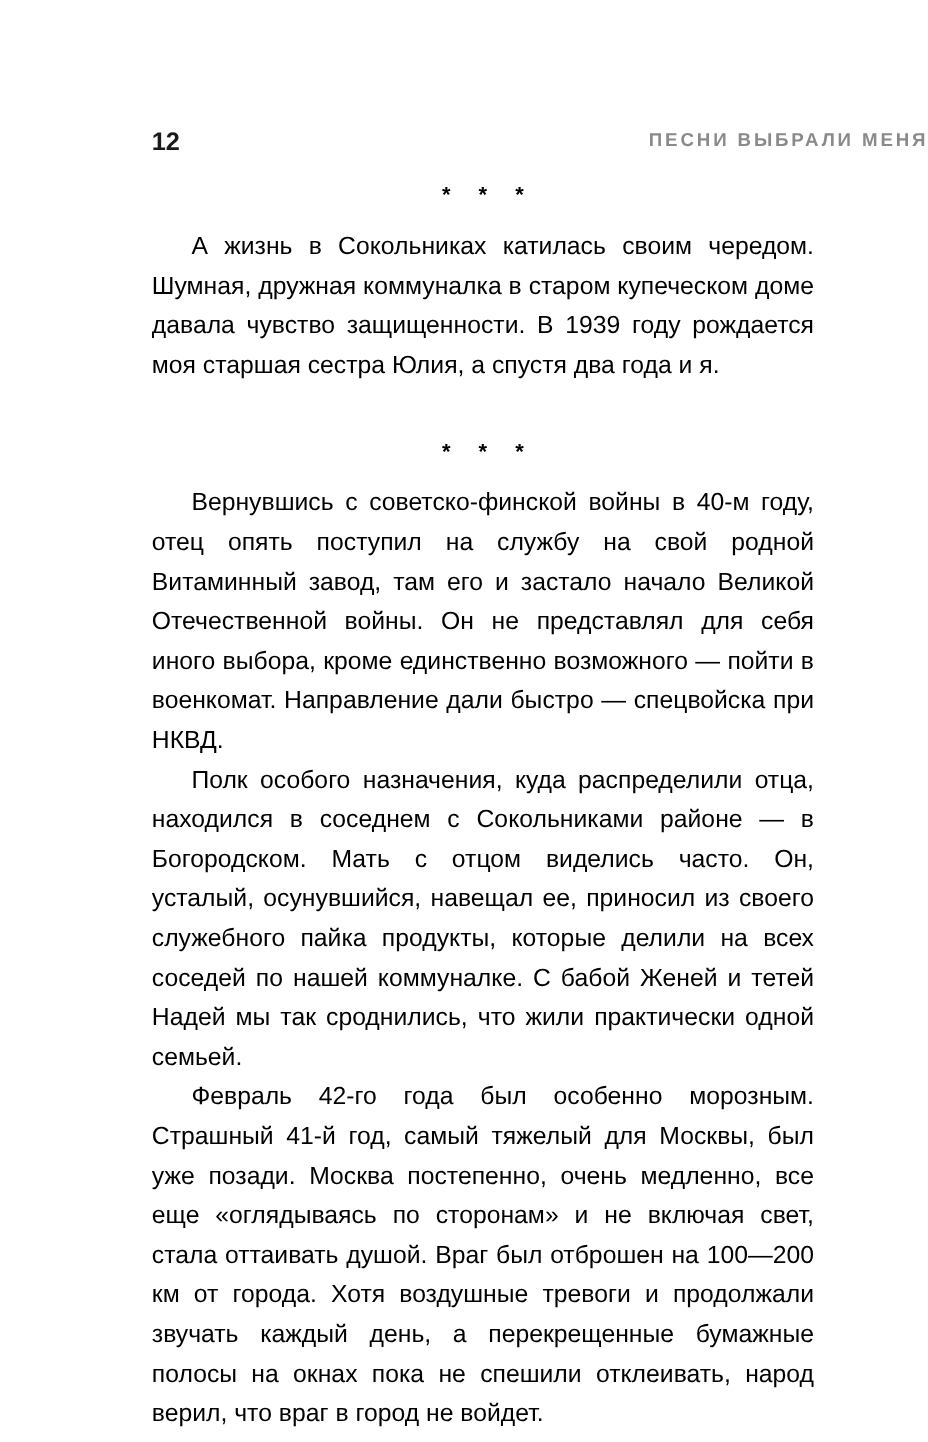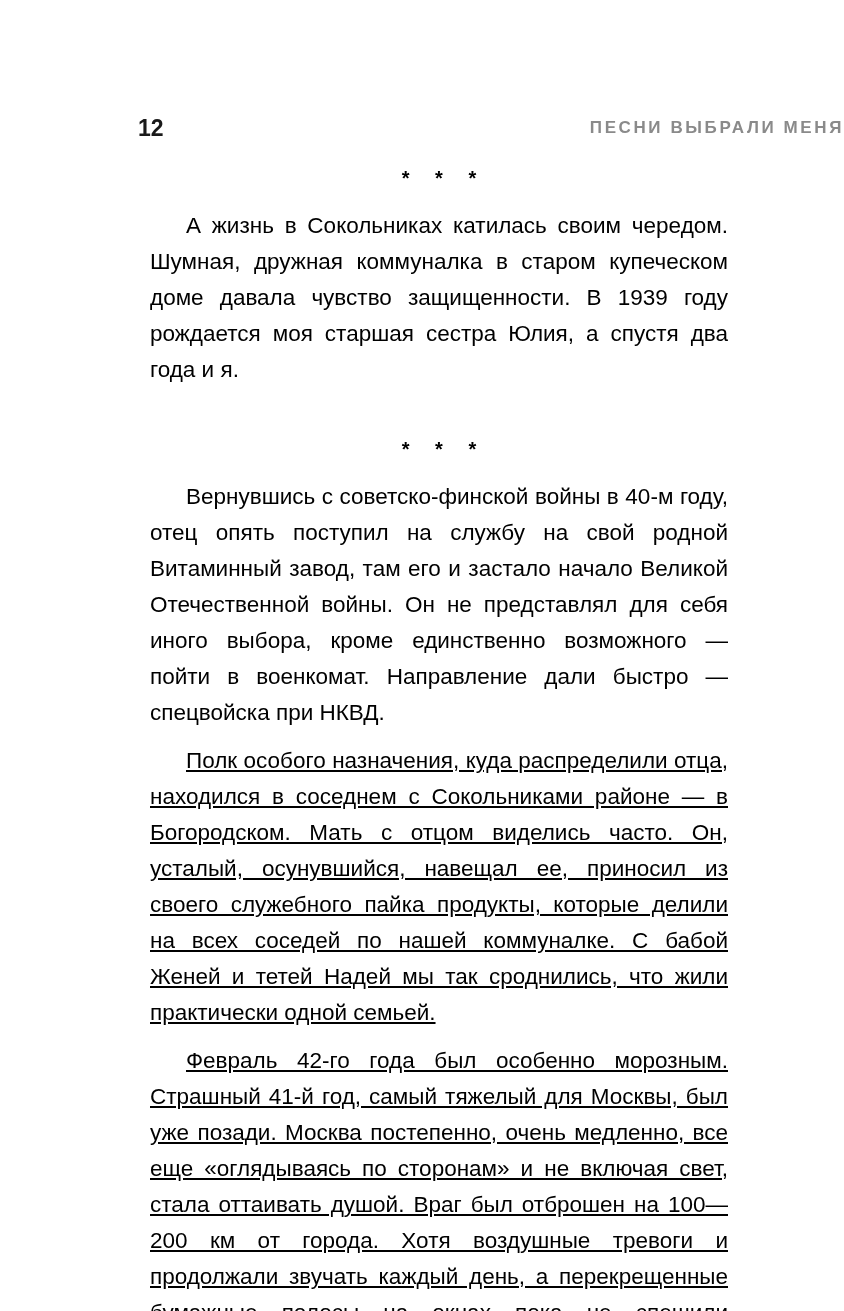--- a/index.html
+++ b/index.html
@@ -79,7 +79,7 @@
   .sep.second { margin: 43px 0 10px 0; }
 
   p.body {
-    margin: 12px;
+    margin: 0;
     font-size: 22.5px;
     line-height: 36px;
     text-align: justify;

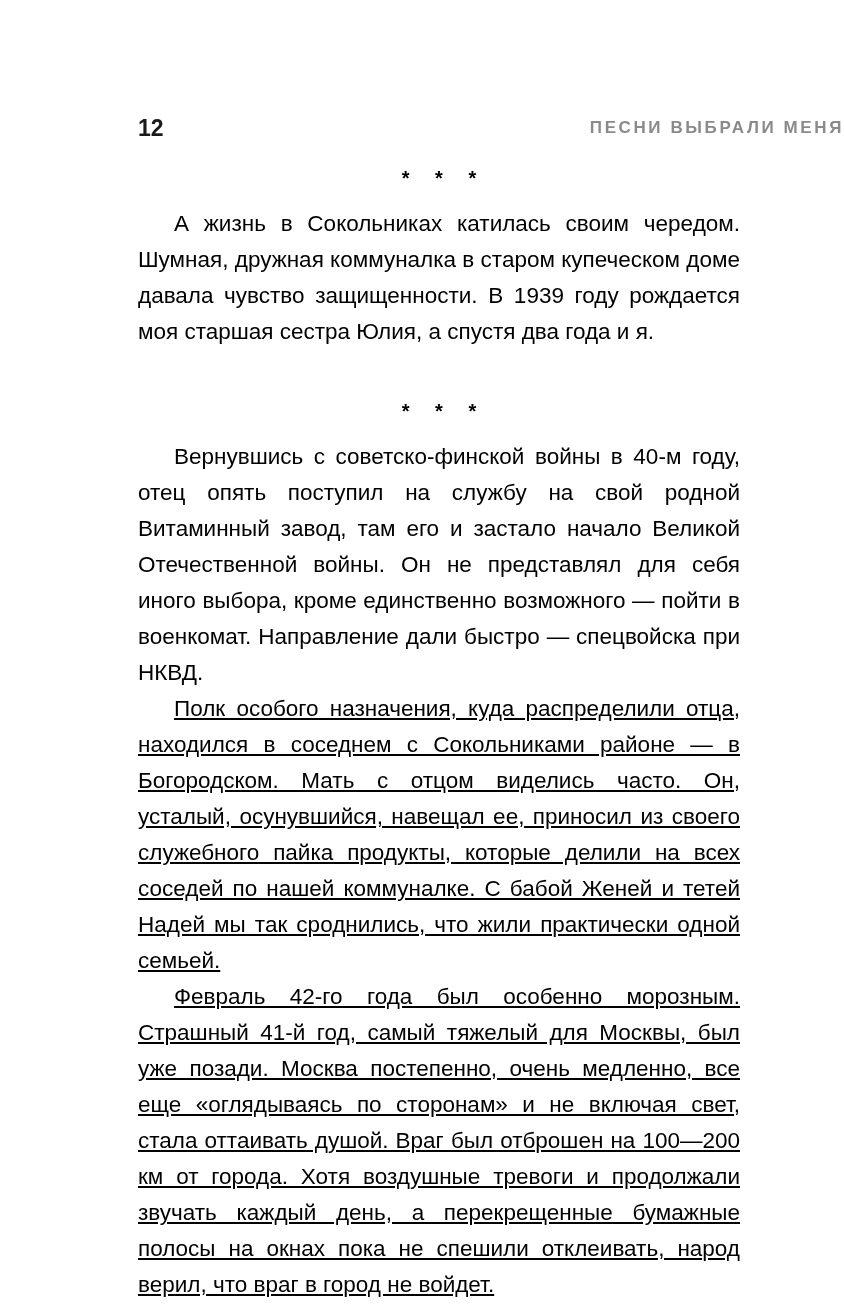--- a/index.html
+++ b/index.html
@@ -89,7 +89,7 @@
     word-spacing: 0px;
     hyphens: manual;
   }
-  p.body.cont { text-indent: 36px; text-decoration: underline; }
+  p.body.cont { text-indent: 36px; }
 </style>
 </head>
 <body>

